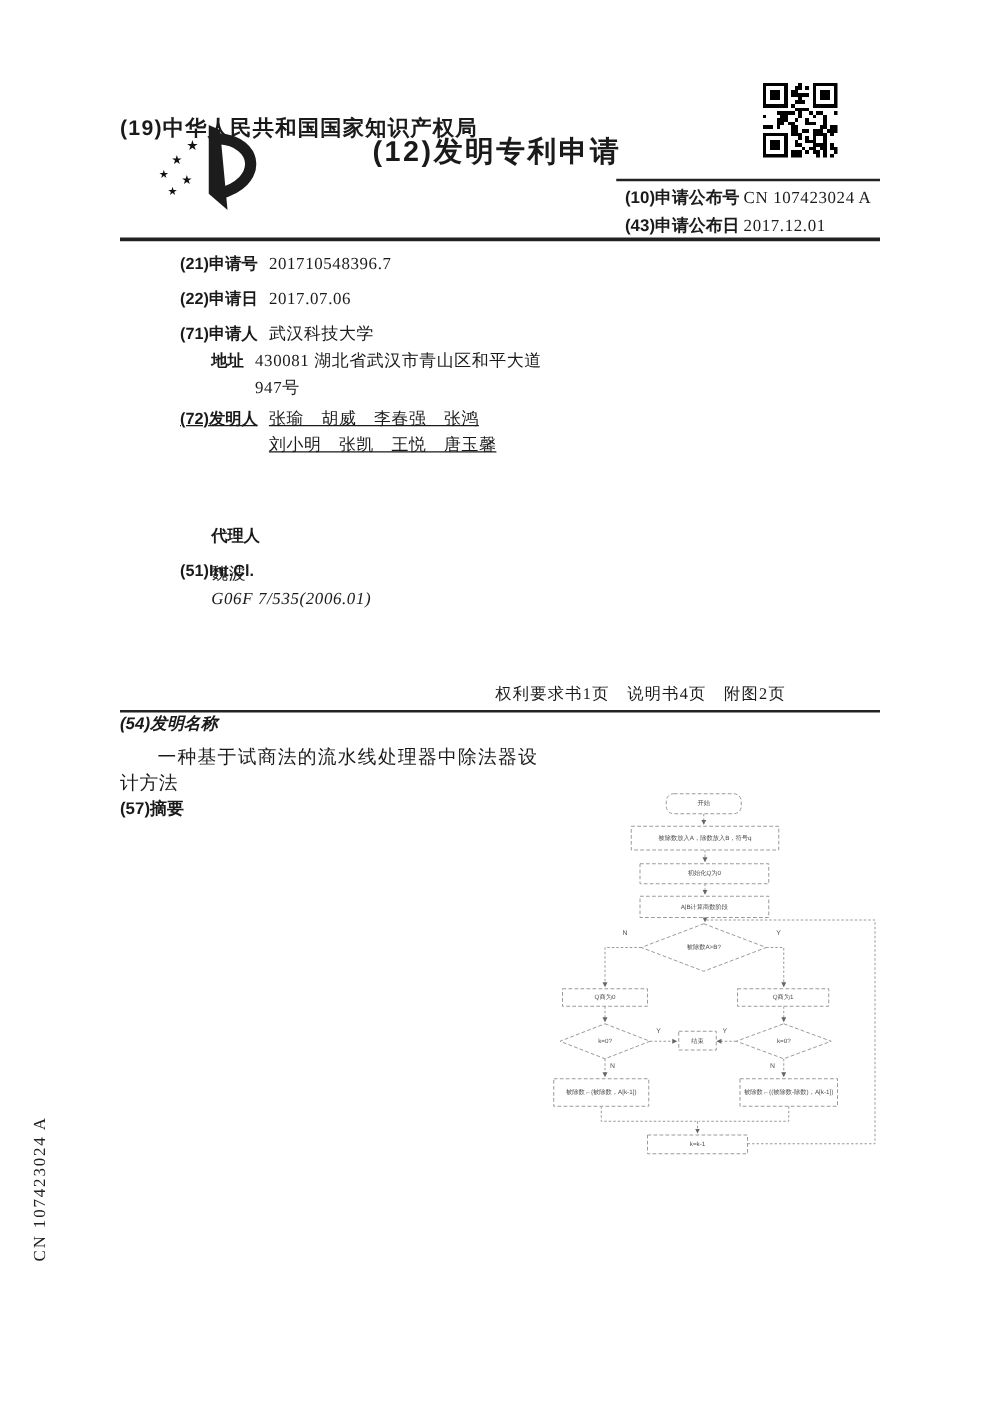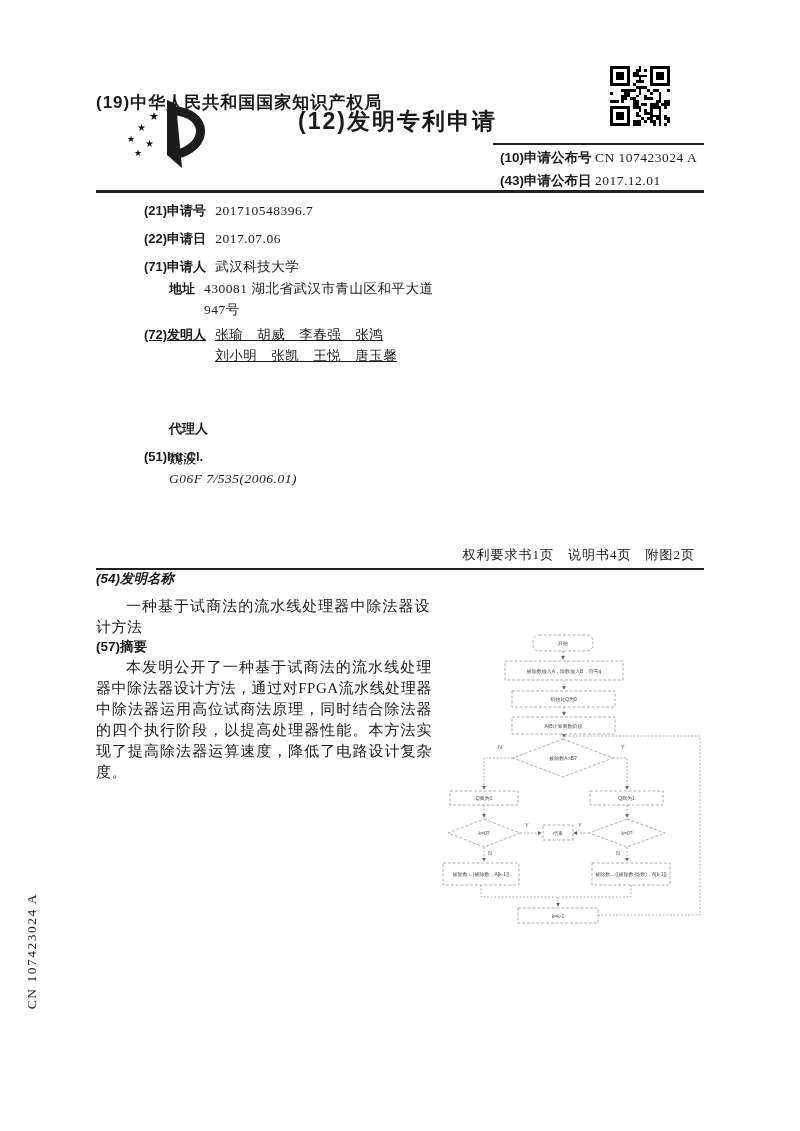--- a/index.html
+++ b/index.html
@@ -15,7 +15,7 @@
   .biblio-row{display:flex;gap:9px;font-size:13.5px;line-height:21px;margin-left:48px;}
   .biblio-row .lab{font-family:"Liberation Sans","DejaVu Sans",sans-serif;font-weight:bold;white-space:nowrap;font-size:13px;}
   .val{letter-spacing:0.5px;}
-  .pagination{left:330px;top:546px;width:365px;text-align:right;font-size:13px;letter-spacing:1px;}
+  .pagination{left:330px;top:546px;width:365px;text-align:center;font-size:13px;letter-spacing:1px;}
   .sec-label{font-family:"Liberation Sans","DejaVu Sans",sans-serif;font-weight:bold;font-size:13.5px;}
   .bodytext{font-size:15px;line-height:21px;letter-spacing:0.5px;text-align:justify;text-indent:2em;}
   .side-num{left:-57px;top:942px;width:180px;height:18px;transform:rotate(-90deg);transform-origin:center;

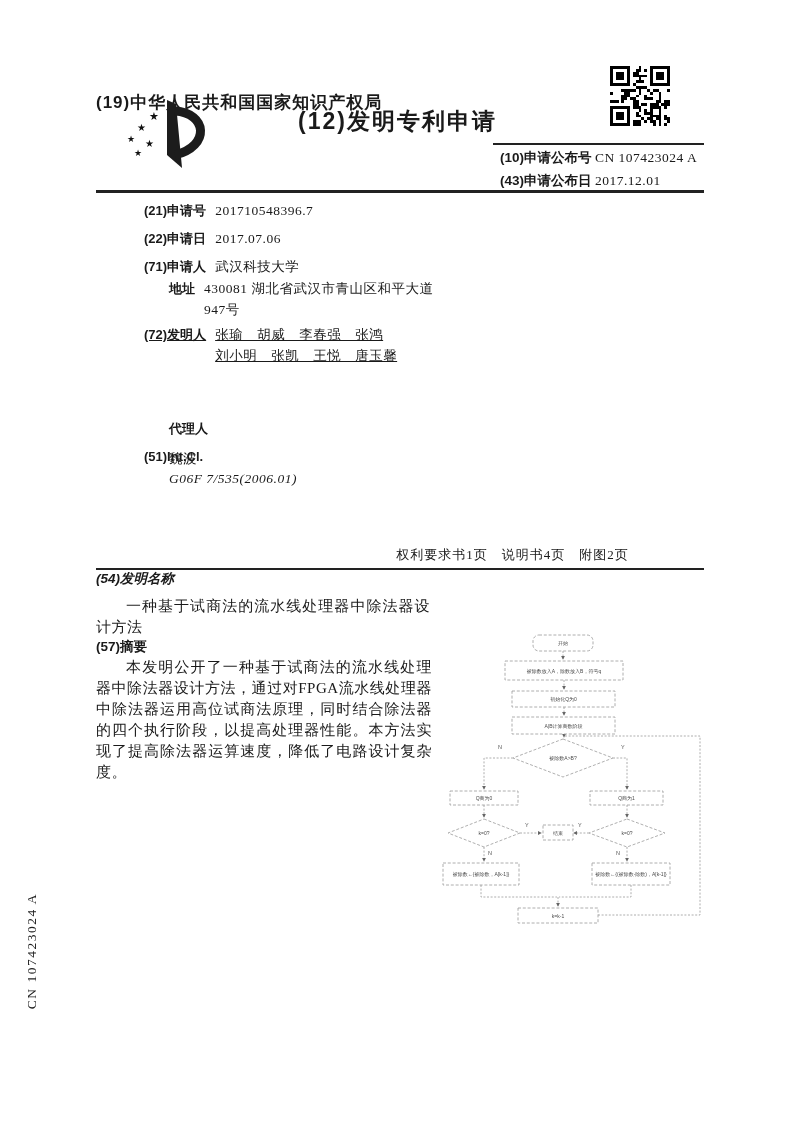--- a/index.html
+++ b/index.html
@@ -232,7 +232,6 @@
   <div class="abs bodytext" style="left:96px;top:596px;width:334px;">一种基于试商法的流水线处理器中除法器设计方法</div>
 
   <div class="abs sec-label" style="left:96px;top:638px;">(57)摘要</div>
-  <div class="abs bodytext" style="left:96px;top:657px;width:336px;">本发明公开了一种基于试商法的流水线处理器中除法器设计方法，通过对FPGA流水线处理器中除法器运用高位试商法原理，同时结合除法器的四个执行阶段，以提高处理器性能。本方法实现了提高除法器运算速度，降低了电路设计复杂度。</div>
 
   <div class="abs fc">
     <svg width="275" height="312" viewBox="0 0 275 312">

